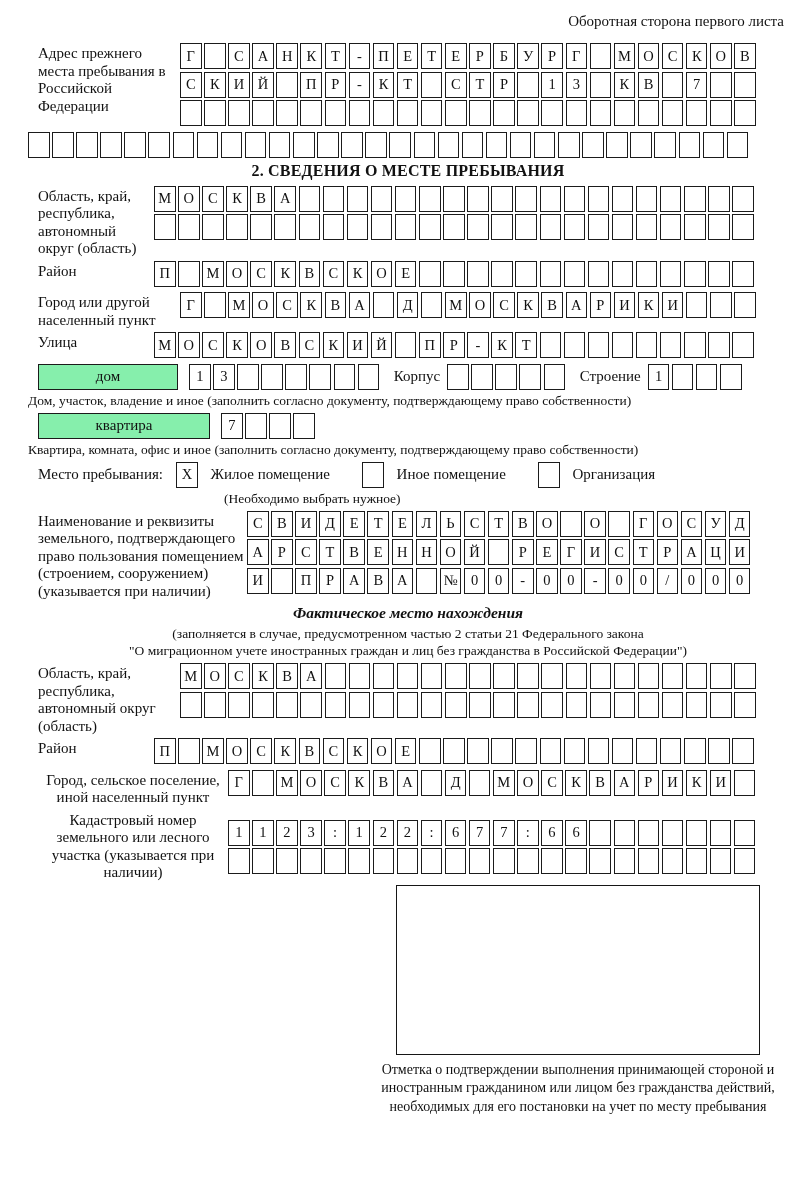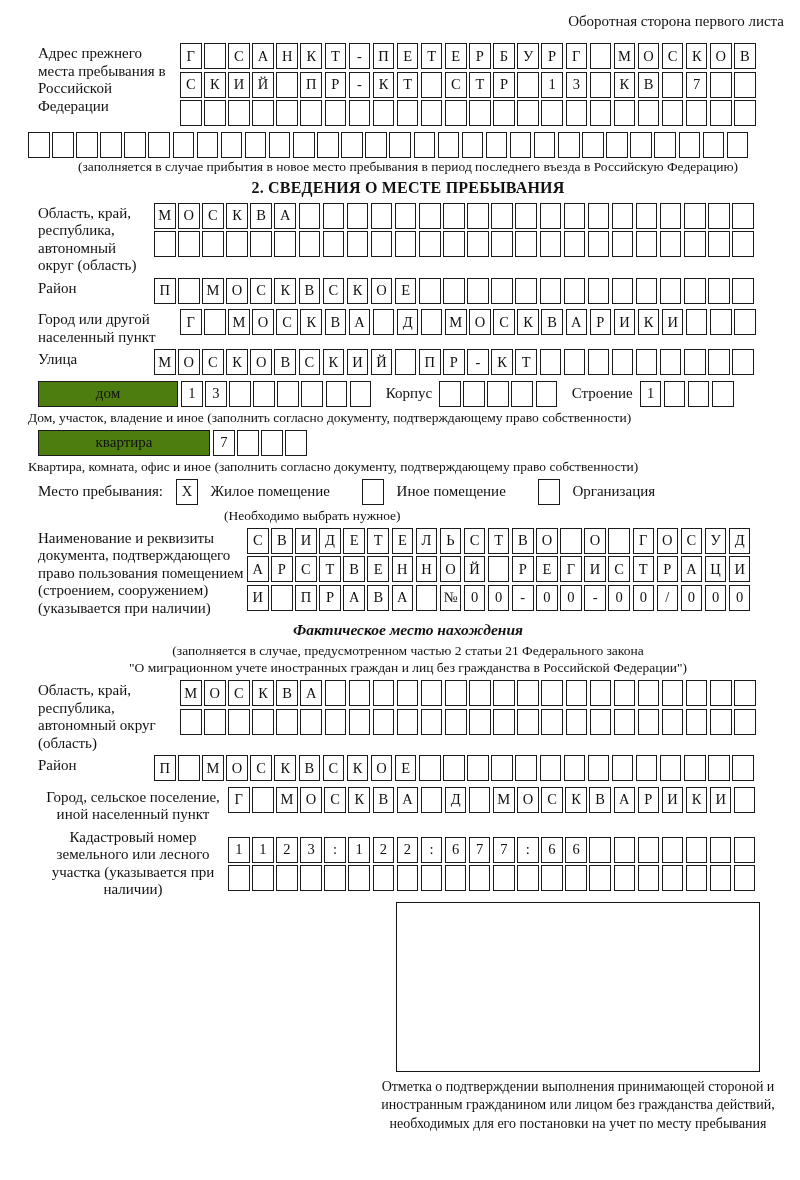--- a/index.html
+++ b/index.html
@@ -197,7 +197,6 @@
       <span class="cell"></span>
       <span class="cell"></span>
     </div>
-  <div class="note center">(заполняется в случае прибытия в новое место пребывания в период последнего въезда в Российскую Федерацию)</div>
 
   <div class="sec-title">2. СВЕДЕНИЯ О МЕСТЕ ПРЕБЫВАНИЯ</div>
 

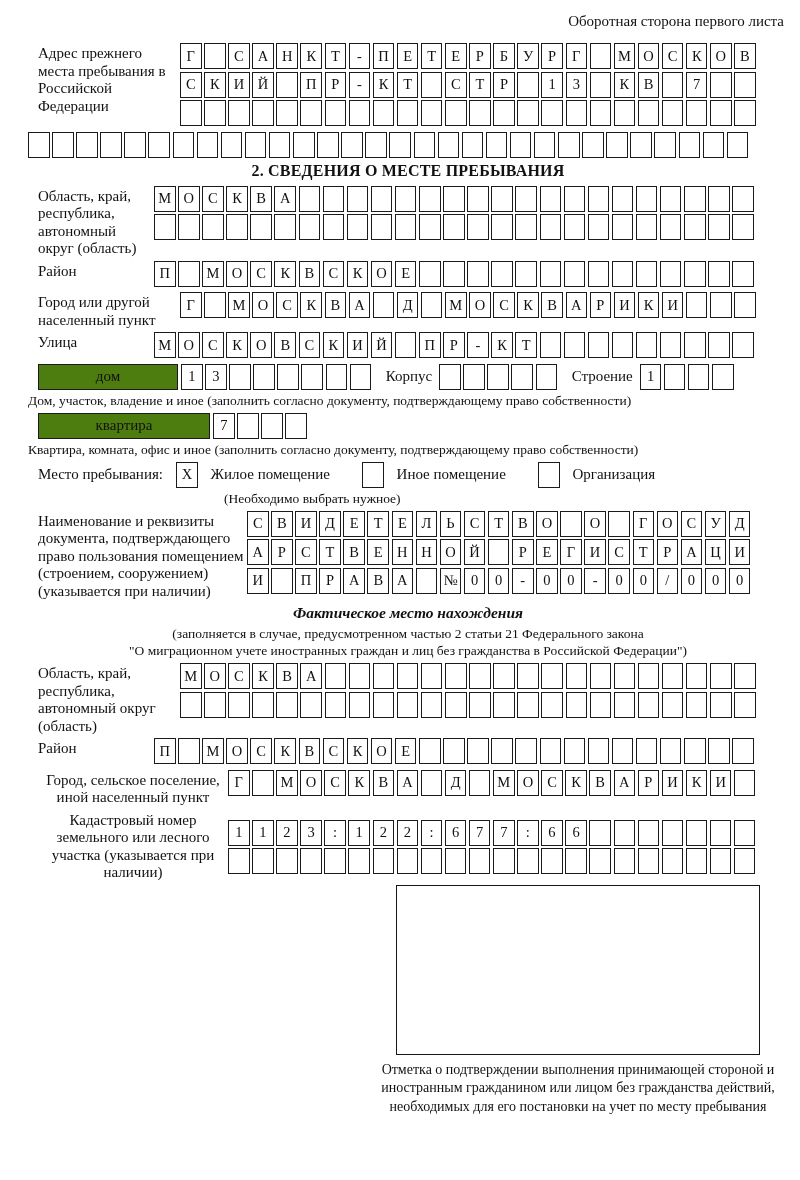--- a/index.html
+++ b/index.html
@@ -57,7 +57,7 @@
     flex:0 0 auto;
     border:1.6px solid #1b1b1b;height:26px;box-sizing:border-box;
     display:flex;align-items:center;justify-content:center;
-    font-size:15px;margin-right:3px;background:#4d7c0f;
+    font-size:15px;margin-right:11px;background:#86efac;
   }
   .w140{width:140px;}
   .w172{width:172px;}

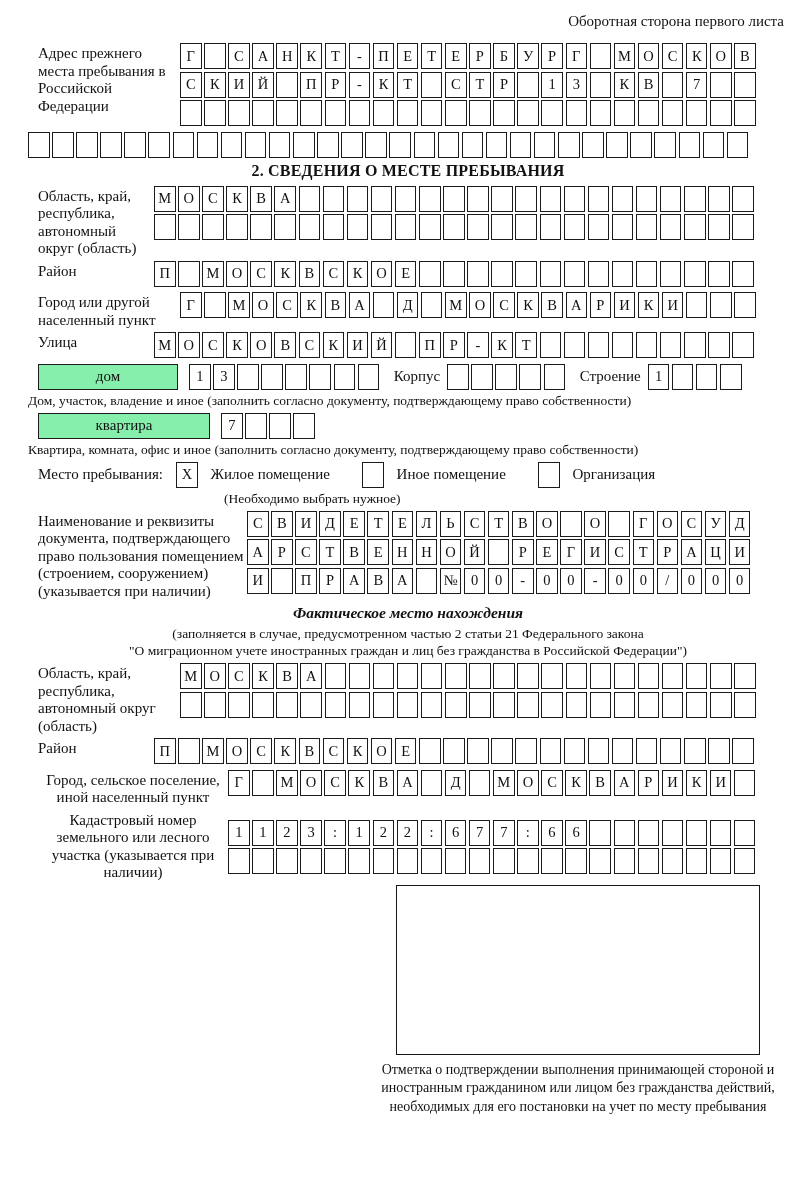--- a/index.html
+++ b/index.html
@@ -411,7 +411,7 @@
   <div class="note note-inset">(Необходимо выбрать нужное)</div>
 
   <div class="field">
-    <div class="fg-label w209">Наименование и реквизиты документа, подтверждающего право пользования помещением (строением, сооружением) (указывается при наличии)</div>
+    <div class="fg-label w209">Наименование и реквизиты земельного, подтверждающего право пользования помещением (строением, сооружением) (указывается при наличии)</div>
     <div class="rows">
       <div class="cellrow">
           <span class="cell">С</span>

